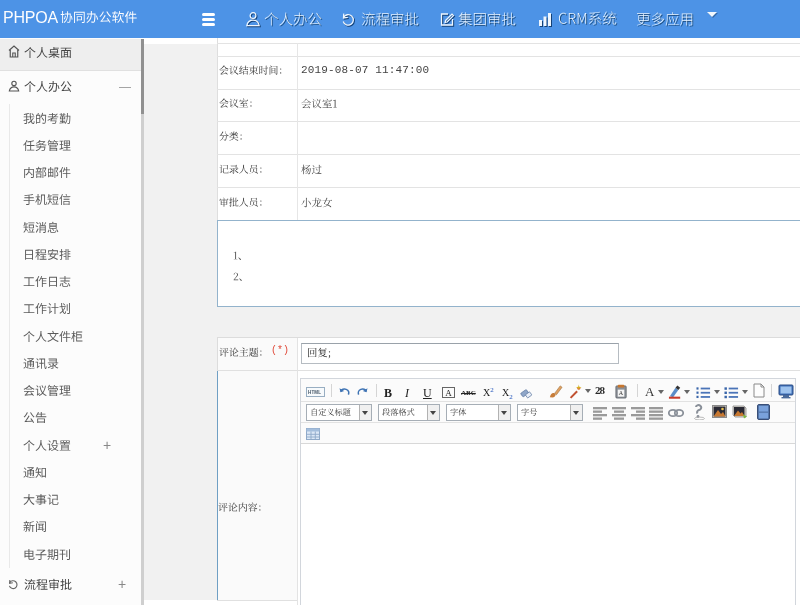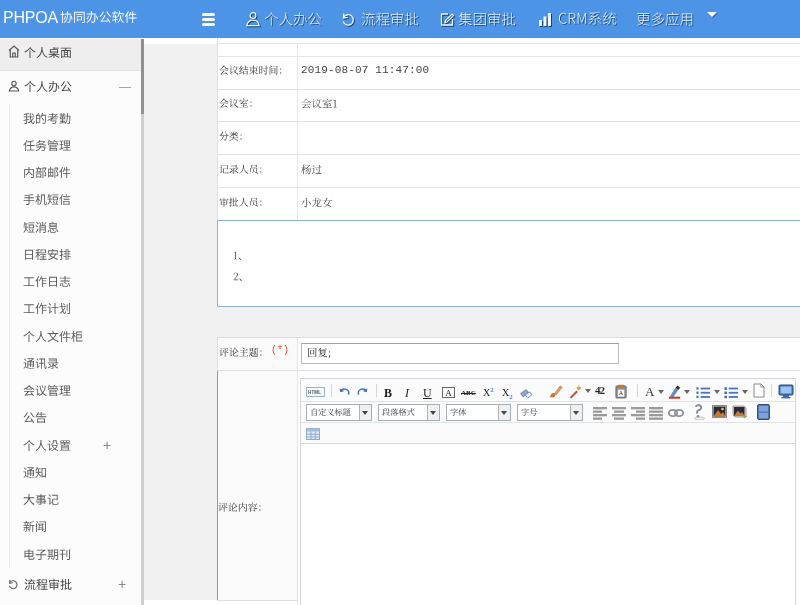--- a/index.html
+++ b/index.html
@@ -414,7 +414,7 @@
 <path d="M11.5 0.5 L12 3 L14.5 3.5 L12 4.5 L11.5 7 L11 4.5 L8.5 3.5 L11 3 Z" fill="#d4b020"></path>
 </svg>
 <div style="left:585px;top:389px;width:0;height:0;border-left:3px solid transparent;border-right:3px solid transparent;border-top:4px solid #666;"></div>
-<div style="left:595px;top:384px;font-size:11px;font-weight:bold;color:#2a2a2a;font-family:'Liberation Serif',serif;letter-spacing:-1px;">42</div>
+<div style="left:595px;top:384px;font-size:11px;font-weight:bold;color:#2a2a2a;font-family:'Liberation Serif',serif;letter-spacing:-1px;">28</div>
 <svg style="position:absolute;left:614px;top:384px" width="15" height="15" viewBox="0 0 16 16">
 <rect x="2" y="2" width="11" height="13" rx="1" fill="#8a8f96" stroke="#5a5f66" stroke-width="0.8"></rect>
 <rect x="4" y="0.8" width="7" height="3" rx="1" fill="#c8772e"></rect>

